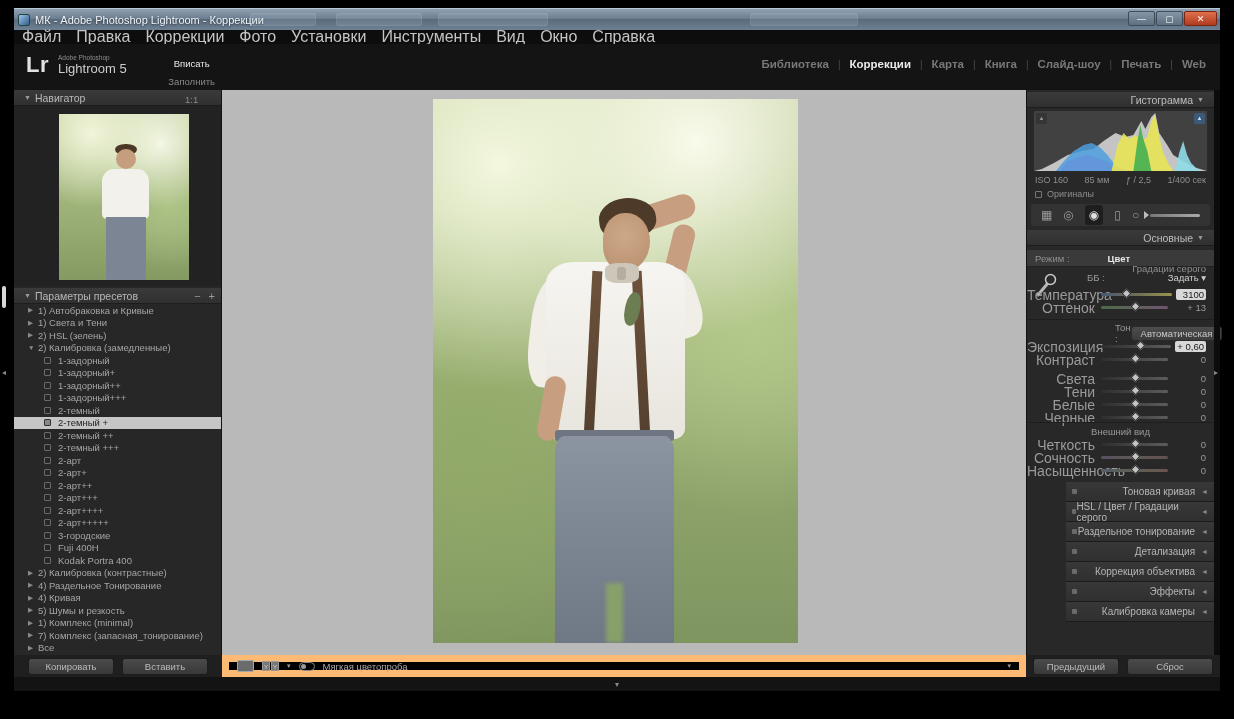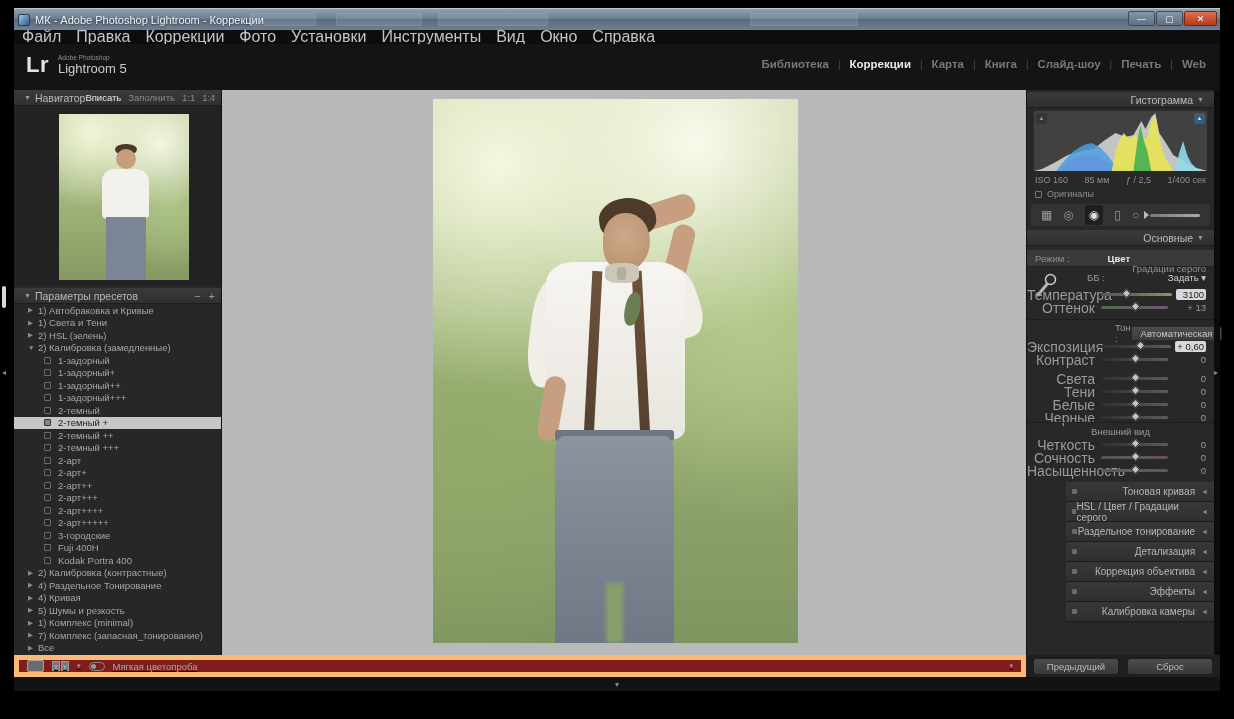--- a/index.html
+++ b/index.html
@@ -52,7 +52,7 @@
   .tri { font-size:7px; color:#9a9a9a; margin:0 4px; }
 
   
-  .nav-opts { margin-left:auto; display:flex; gap:7px; align-items:center; }
+  .nav-opts { margin-left:auto; display:flex; gap:7px; align-items:center;flex-direction:column; }
   .nav-opt { font-size:9.5px; color:#8a8a8a; }
   .nav-opt.active { color:#e8e8e8; }
   .nav-thumb-wrap { height:180px; background:#222; position:relative; }

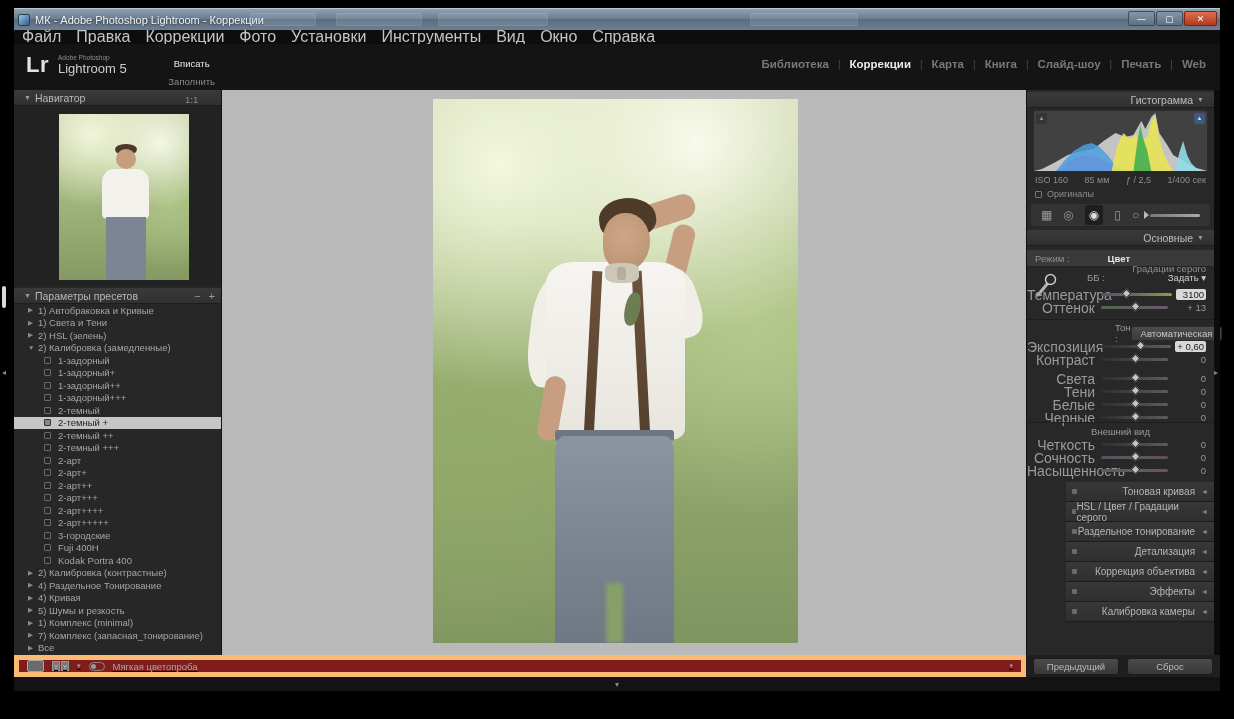--- a/index.html
+++ b/index.html
@@ -600,6 +600,10 @@
   </div>
 
   <div class="toolband">
+    <div class="tb-left">
+      <div class="gbtn">Копировать</div>
+      <div class="gbtn">Вставить</div>
+    </div>
     <div class="tb-center">
       <div class="view-ico"></div>
       <div class="ba-ico">

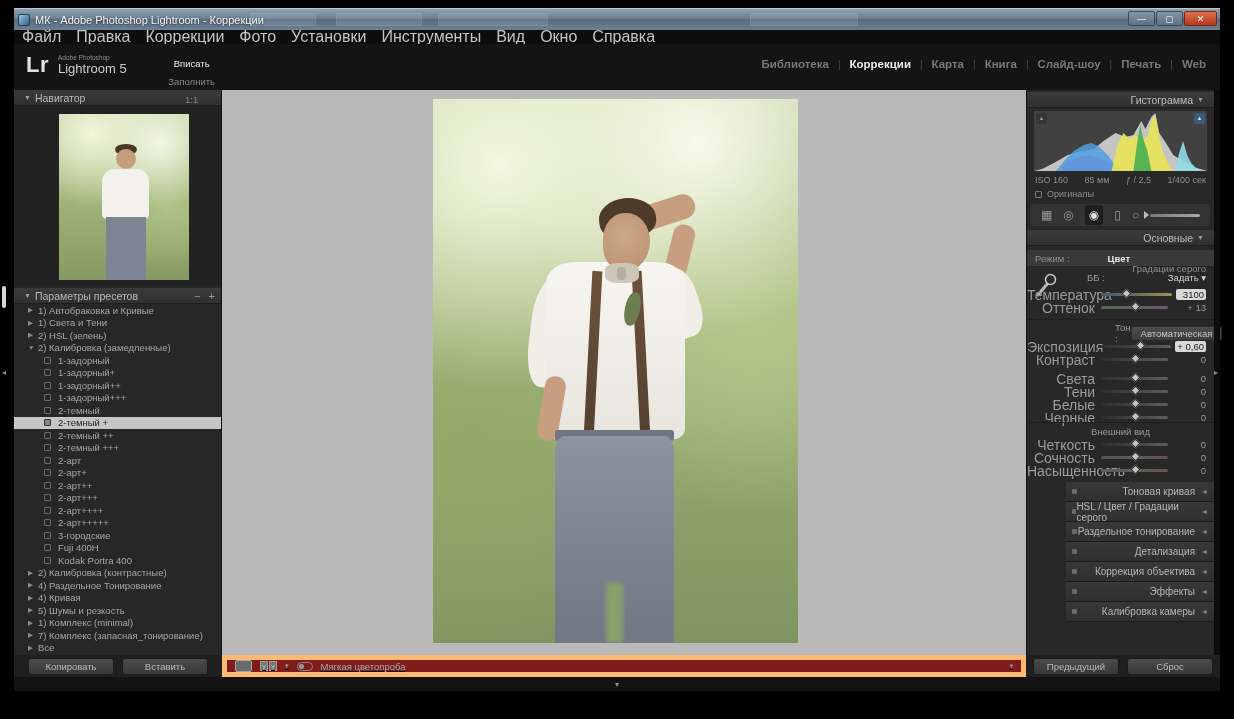--- a/index.html
+++ b/index.html
@@ -162,8 +162,8 @@
   
   .toolband { position:absolute; left:0; top:647px; width:100%; height:22px; display:flex; }
   .tb-left { width:208px; background:#1f1f1f; display:flex; align-items:center; justify-content:center; gap:8px; }
-  .tb-center { flex:1; background:#7f1d1d; border:5px solid #fdba74; display:flex; align-items:center;
-    gap:8px; padding:0 8px;text-decoration:underline; }
+  .tb-center { flex:1; background:#000000; border:7px solid #fdba74; display:flex; align-items:center;
+    gap:8px; padding:0 8px; }
   .tb-right { width:194px; background:#1f1f1f; display:flex; align-items:center; justify-content:center; gap:8px; }
   .gbtn { background:linear-gradient(180deg,#4b4b4b,#383838); border:1px solid #1c1c1c; border-radius:3px;
     color:#bbbbbb; font-size:9.5px; padding:2px 0; width:86px; text-align:center; }

